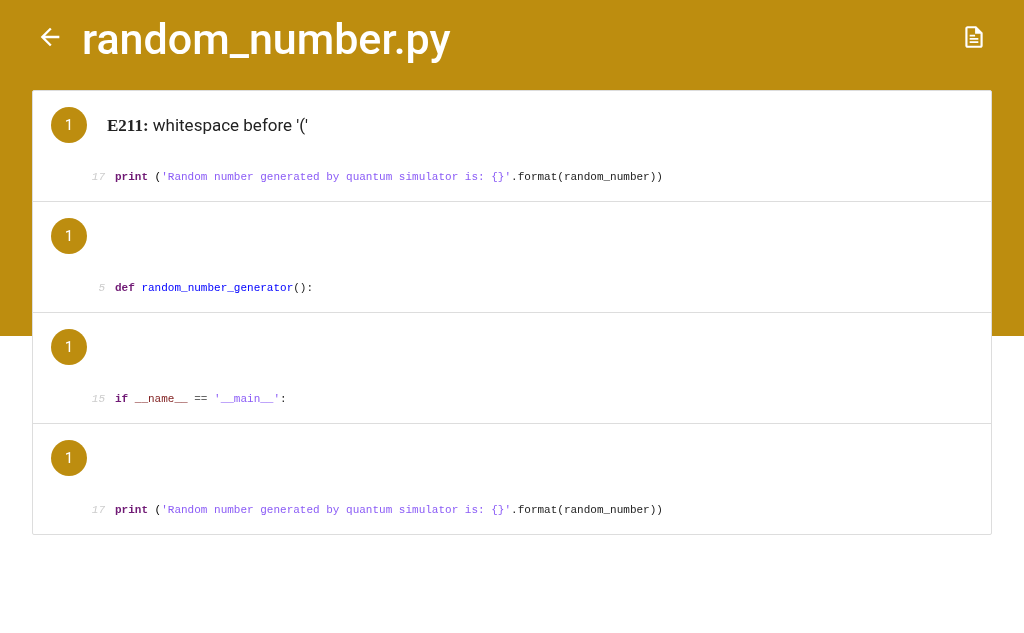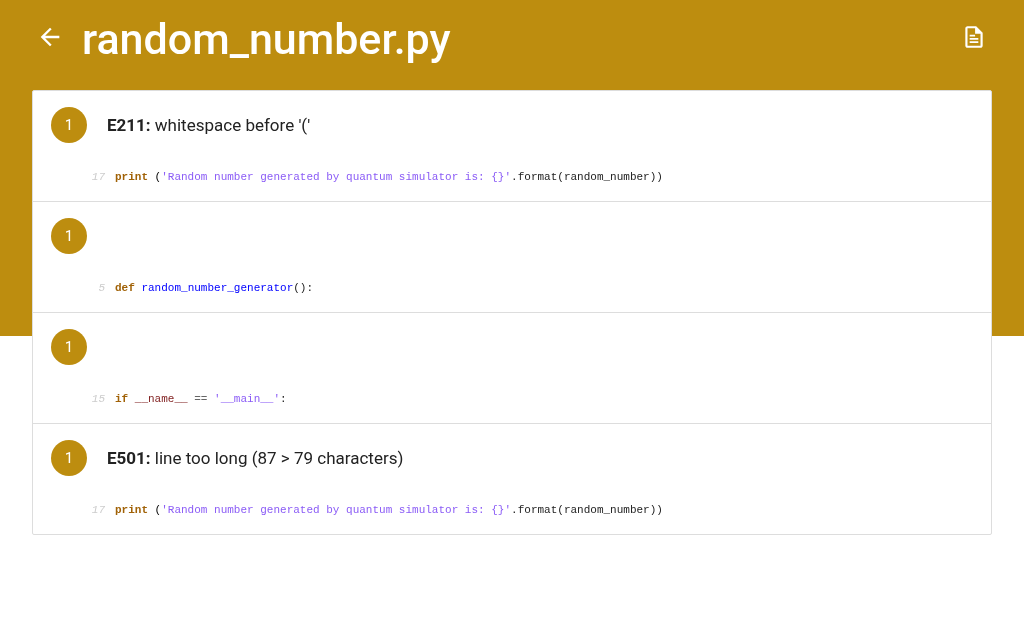--- a/index.html
+++ b/index.html
@@ -91,7 +91,7 @@
       font-size: 17px;
       color: #222;
     }
-    .issue-code { font-weight: 700; }
+    .issue-code { font-weight: 700; font-family: Liberation Serif, serif; }
     .code-preview {
       padding: 12px 18px 18px 18px;
       font-family: "SFMono-Regular", Consolas, "Liberation Mono", Menlo, monospace;

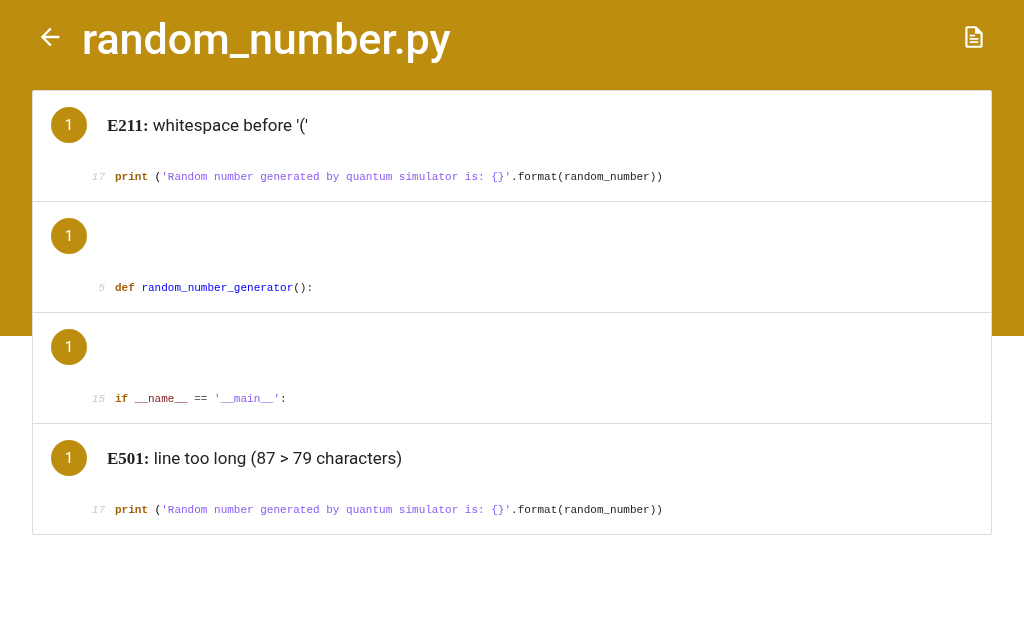--- a/index.html
+++ b/index.html
@@ -110,7 +110,7 @@
     .code-line {
       white-space: pre;
     }
-    .tok-kw { color: #a16207; font-weight: 700; }
+    .tok-kw { color: #701a75; font-weight: 700; }
     .tok-str { color: #8b5cf6; }
     .tok-fn { color: #0000FF; }
     .tok-op { color: #666; }

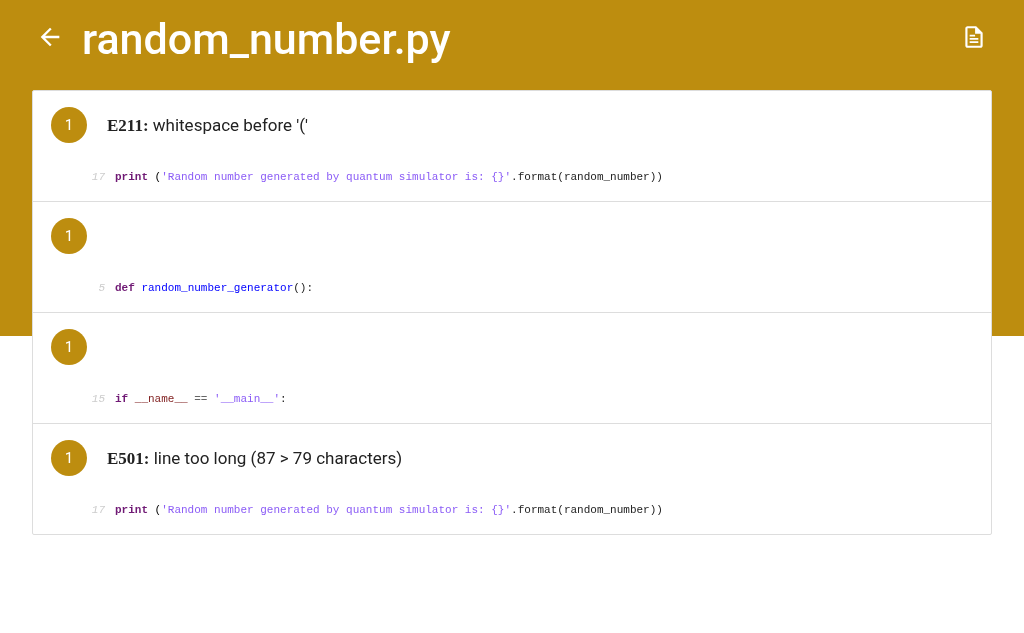--- a/index.html
+++ b/index.html
@@ -178,9 +178,6 @@
   <div class="issue">
     <div class="issue-header">
       <div class="badge">1</div>
-      <div class="issue-text">
-        <span class="issue-code">E501:</span><span> line too long (87 &gt; 79 characters)</span>
-      </div>
     </div>
     <div class="code-preview">
       <span class="line-num">17</span>

